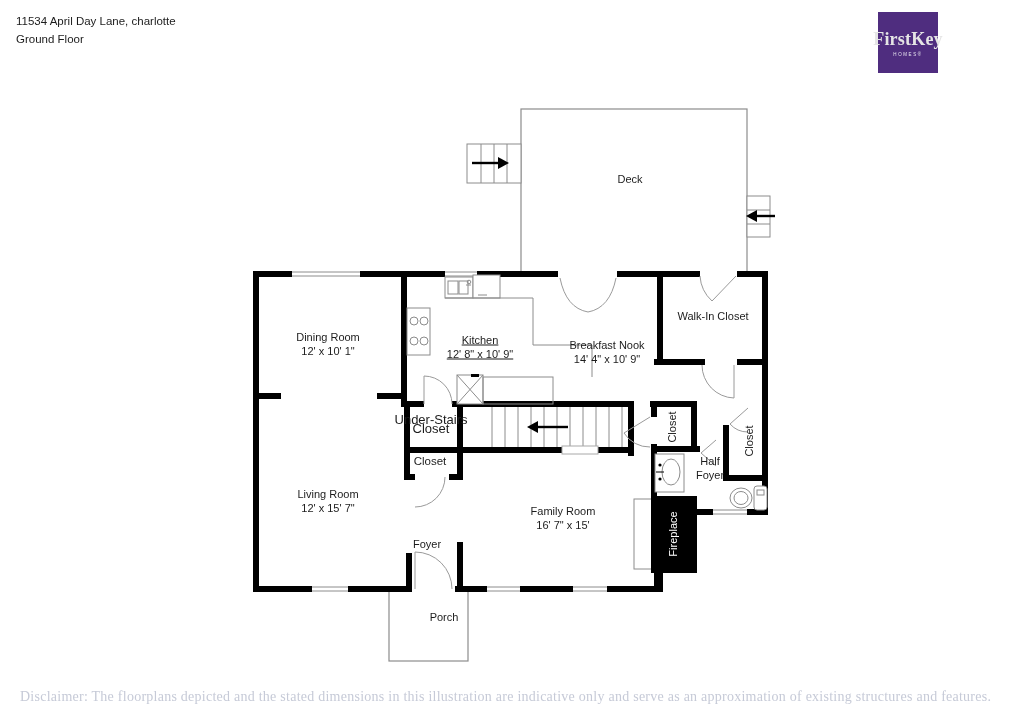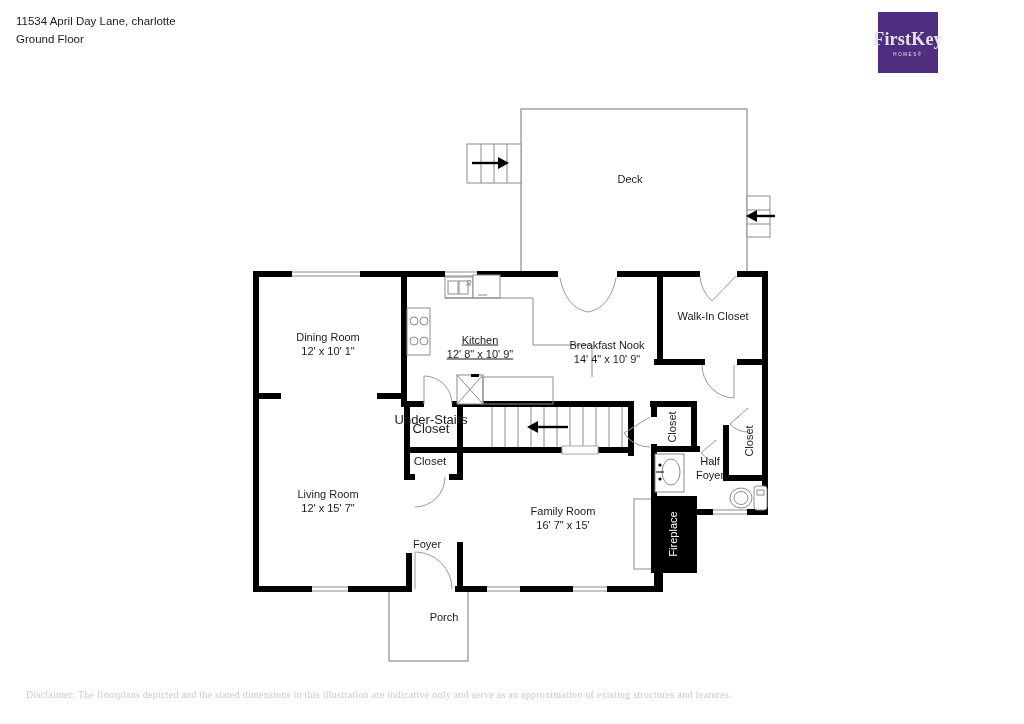--- a/index.html
+++ b/index.html
@@ -19,8 +19,8 @@
   .lbl.small{font-size:13px;line-height:9px;}
   .lbl.rot{transform:translate(-50%,-50%) rotate(-90deg);}
   .lbl.white{color:#ffffff;}
-  .disc{position:absolute;left:26px;color:#c6cad7;
-        font-family:"Liberation Serif","DejaVu Serif",serif;font-size:10px;letter-spacing:0.25px;}
+  .disc{position:absolute;left:20px;color:#c6cad7;
+        font-family:"Liberation Serif","DejaVu Serif",serif;font-size:14px;letter-spacing:0.25px;}
   #disc1{top:689px;}
   #disc2{top:701px;}
 </style>

